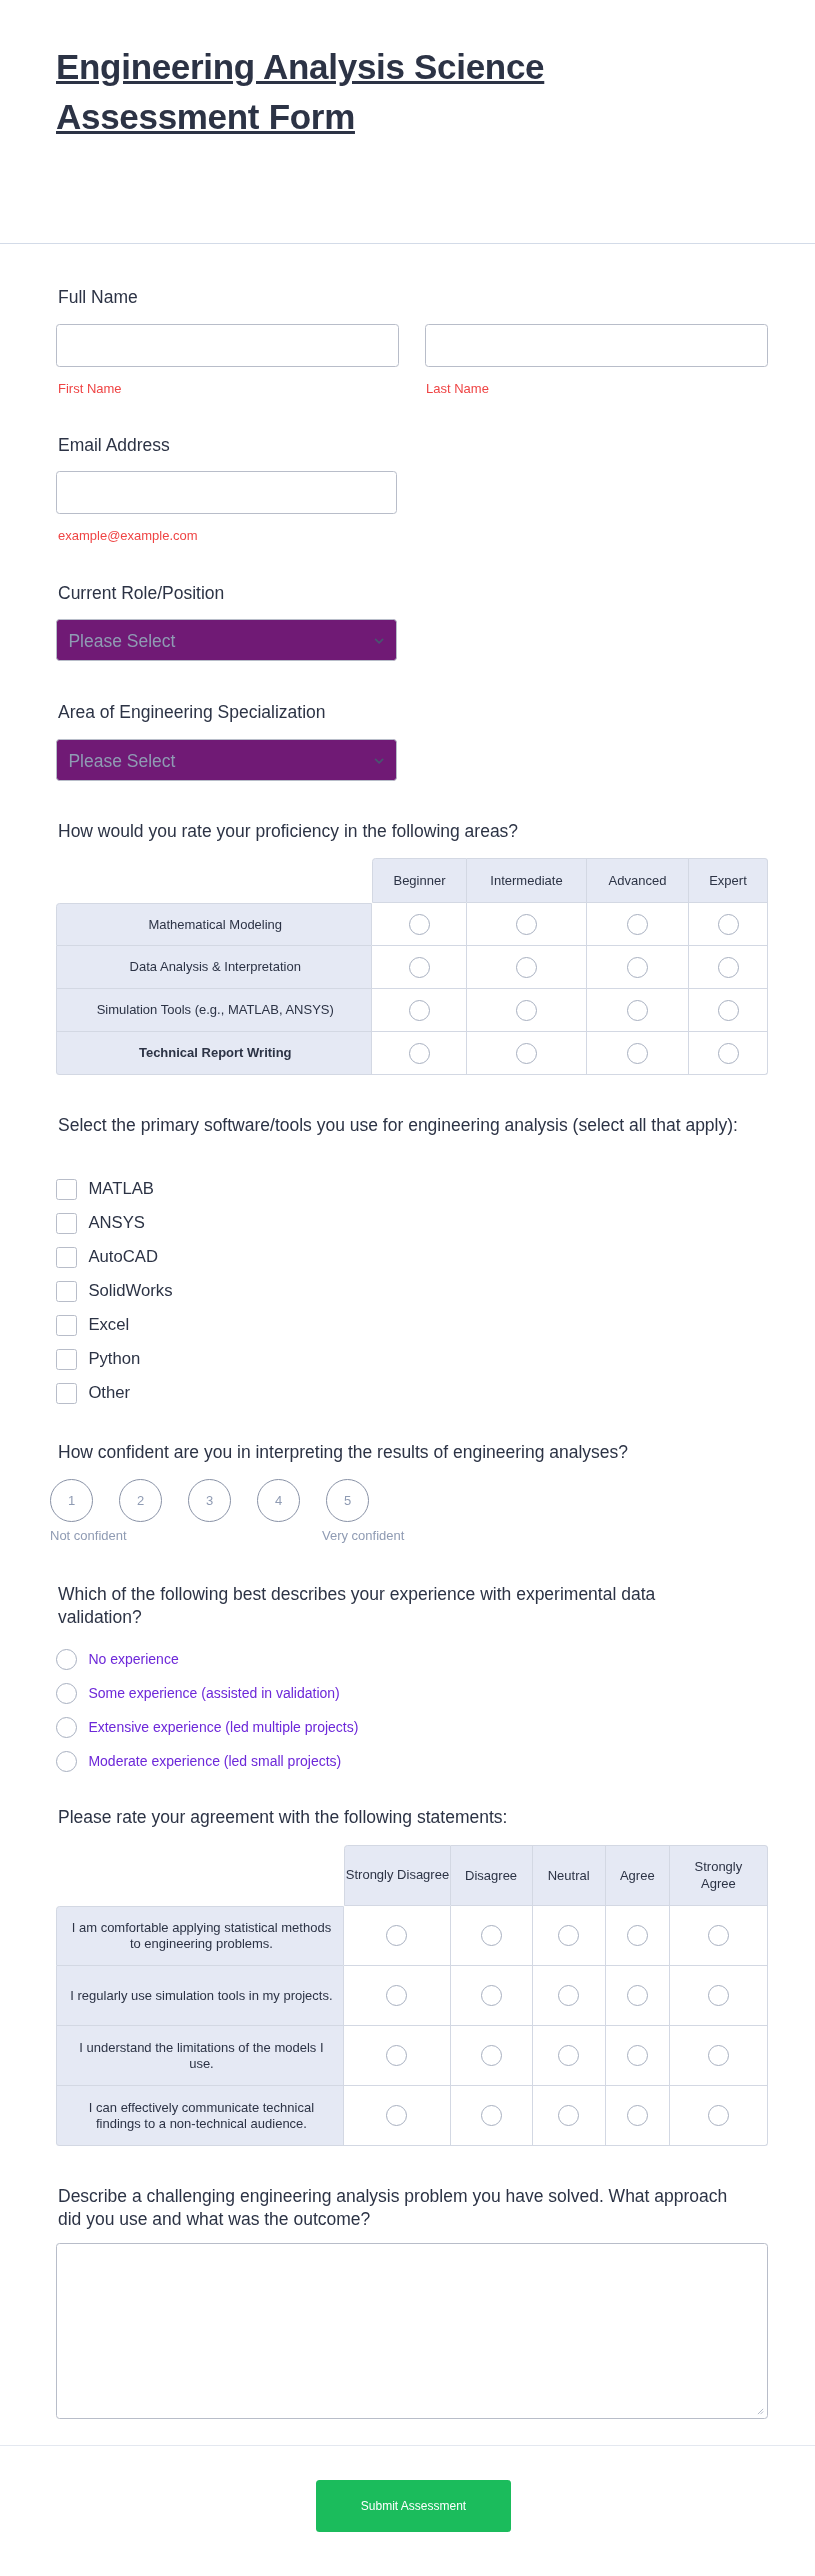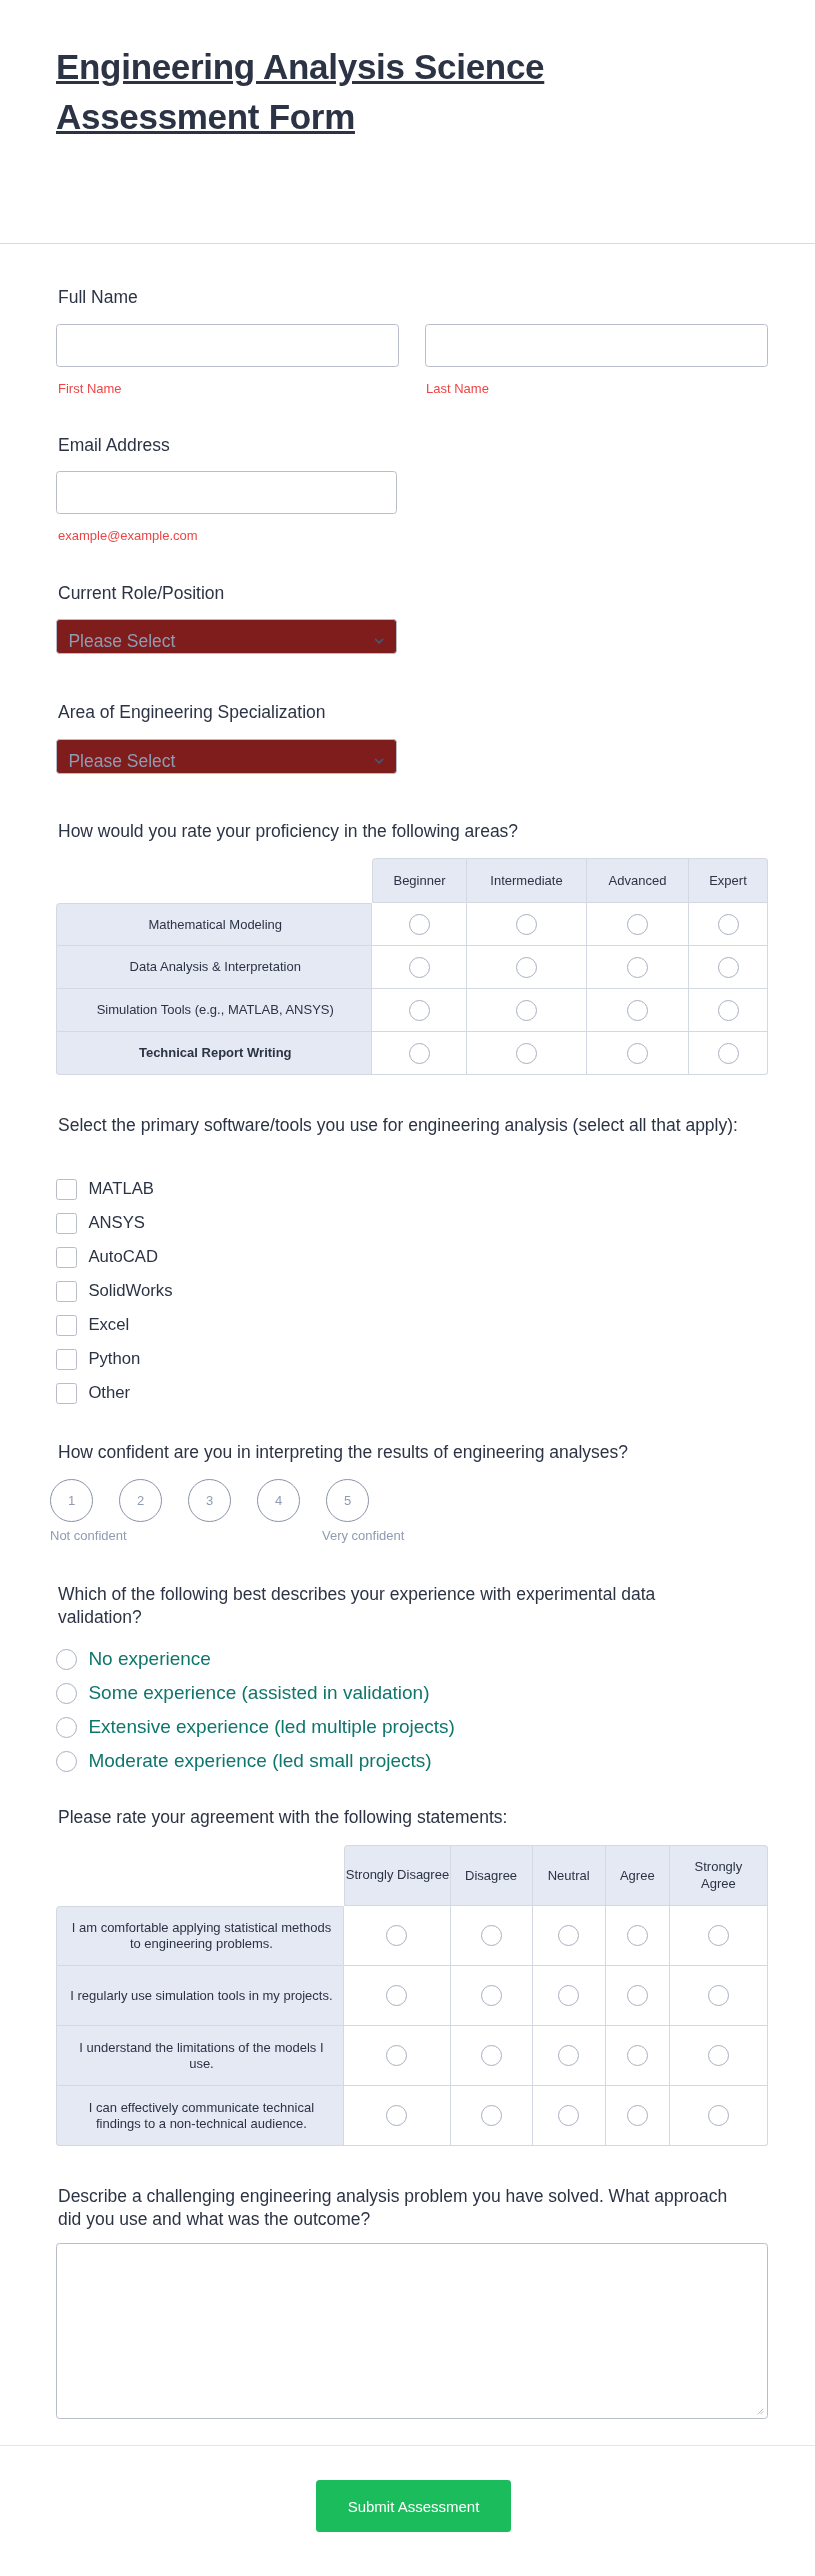--- a/index.html
+++ b/index.html
@@ -15,7 +15,7 @@
   .text-input { position: absolute; height: 43px; border: 0.9px solid #b8bdc9; border-radius: 3.5px; background: #fff; }
   .sublabel { position: absolute; font-size: 13px; color: #ef4444; }
 
-  .select { position: absolute; left: 56px; width: 341px; height: 35px; border: 0.9px solid #b8bdc9; border-radius: 3.5px; background: #7f1d1d; }
+  .select { position: absolute; left: 56px; width: 341px; height: 42px; border: 0.9px solid #b8bdc9; border-radius: 3.5px; background: #701a75; }
   .select .ph { position: absolute; left: 11.4px; top: 11.4px; font-size: 17.5px; color: #8f9bb3; }
   .select .chev { position: absolute; right: 10.5px; top: 15px; width: 12.3px; height: 12.3px; }
 

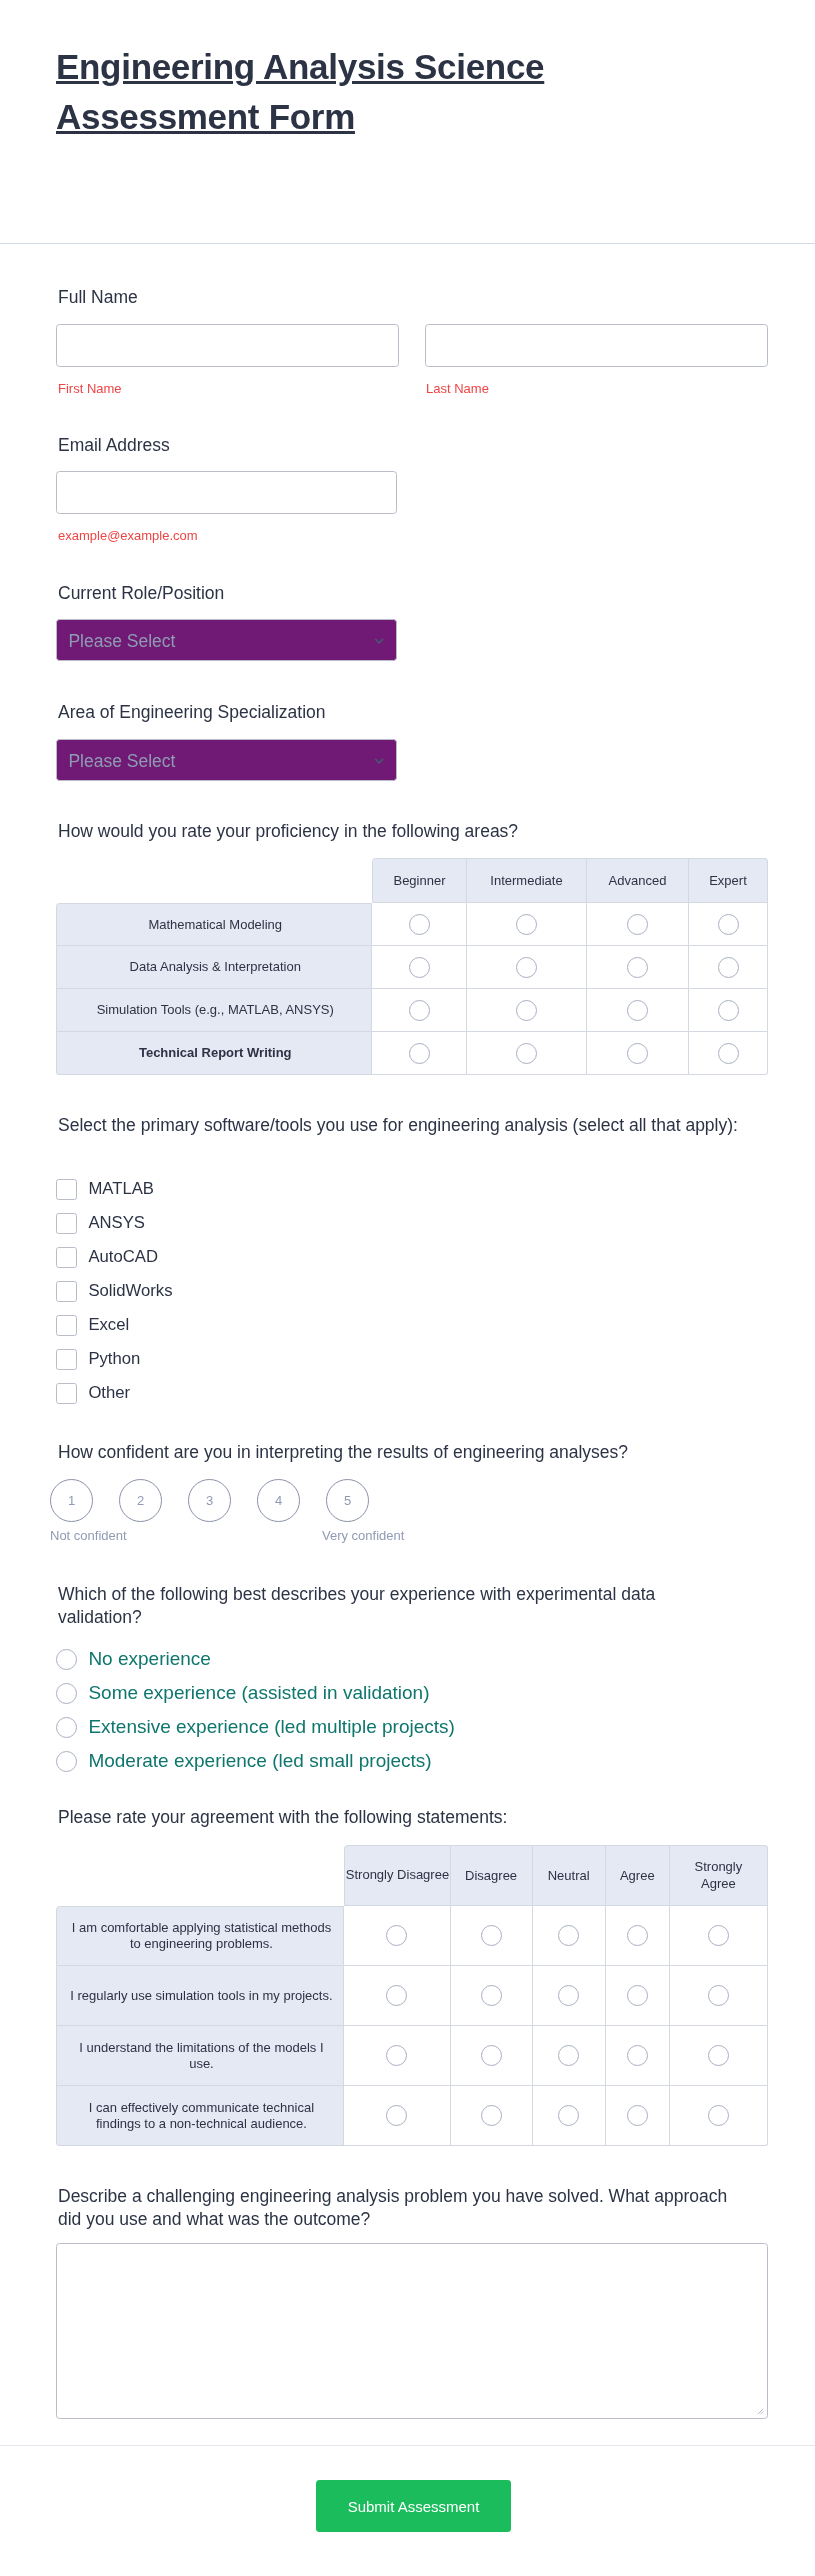--- a/index.html
+++ b/index.html
@@ -41,7 +41,7 @@
   .radios { position: absolute; left: 56px; top: 1642px; }
   .radio-item { display: flex; align-items: center; height: 34px; }
   .radio-item .radio { width: 21px; height: 21px; }
-  .radio-label { margin-left: 11.4px; font-size: 19px; color: #0f766e; }
+  .radio-label { margin-left: 11.4px; font-size: 14px; color: #6d28d9; }
 
   .textarea { position: absolute; left: 56px; top: 2243px; width: 712px; height: 176px; border: 0.9px solid #b8bdc9; border-radius: 3.5px; background: #fff; }
   .resize { position: absolute; right: 3.5px; bottom: 3.5px; width: 7px; height: 7px; }

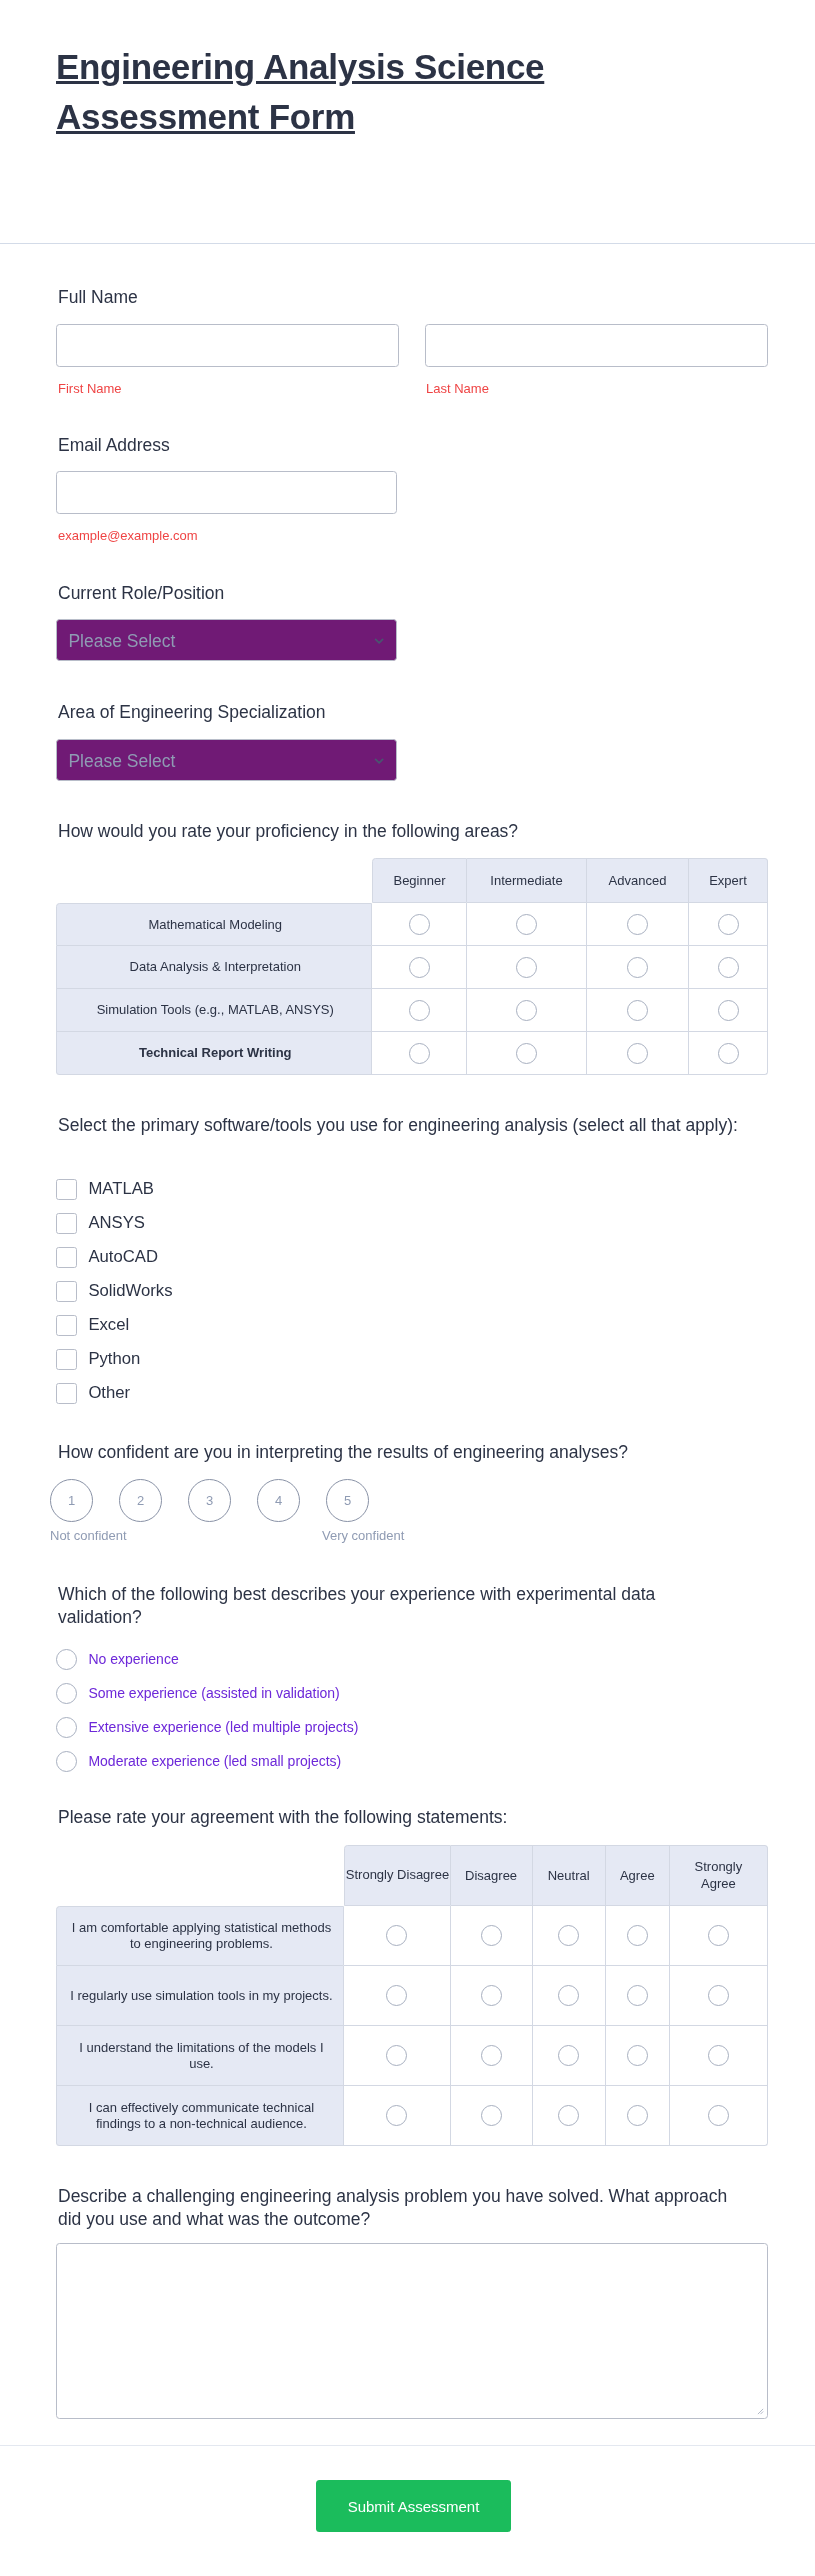--- a/index.html
+++ b/index.html
@@ -46,7 +46,7 @@
   .textarea { position: absolute; left: 56px; top: 2243px; width: 712px; height: 176px; border: 0.9px solid #b8bdc9; border-radius: 3.5px; background: #fff; }
   .resize { position: absolute; right: 3.5px; bottom: 3.5px; width: 7px; height: 7px; }
 
-  .submit { position: absolute; left: 316px; top: 2480px; width: 195px; height: 52px; background: #1bbc5c; border-radius: 3.5px; color: #fff; font-size: 15px; display: flex; align-items: center; justify-content: center; border: none; }
+  .submit { position: absolute; left: 316px; top: 2480px; width: 195px; height: 52px; background: #1bbc5c; border-radius: 3.5px; color: #fff; font-size: 12px; display: flex; align-items: center; justify-content: center; border: none; }
 </style>
 </head>
 <body>

